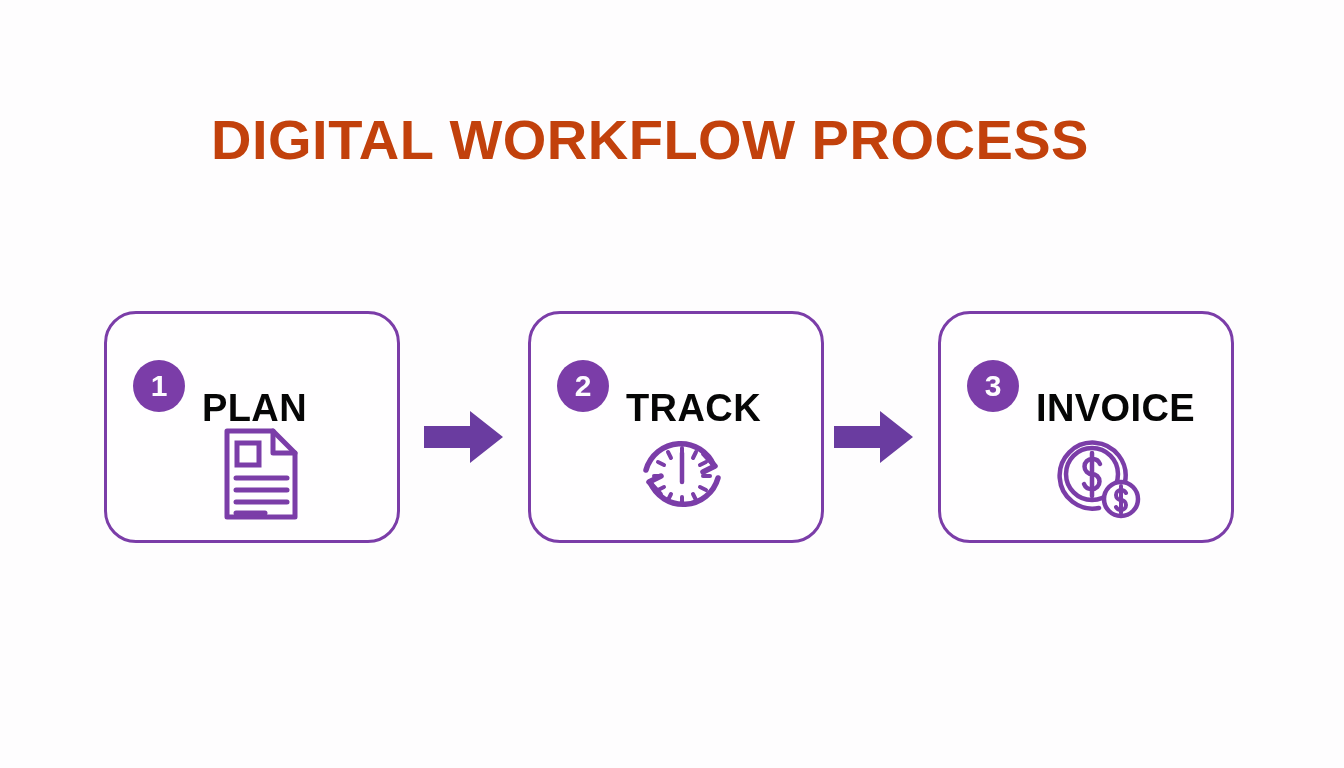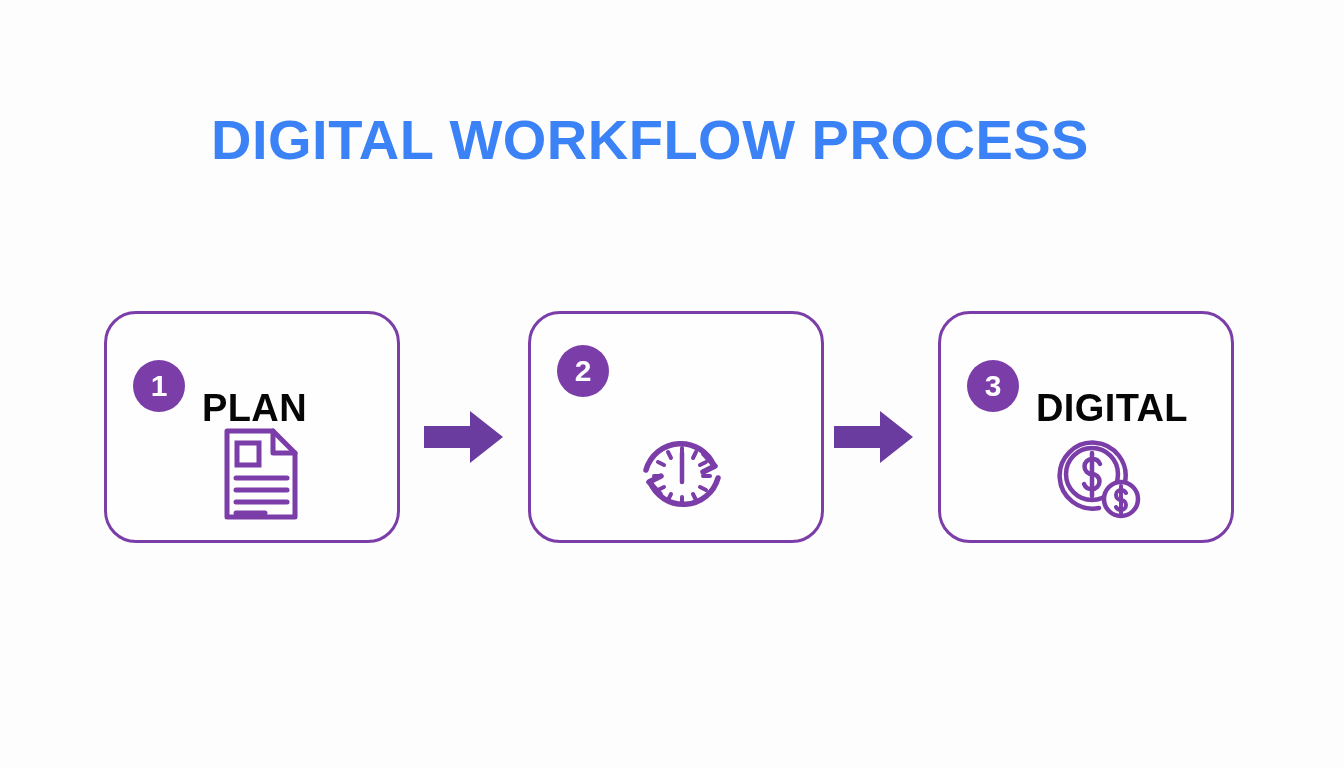--- a/index.html
+++ b/index.html
@@ -31,7 +31,7 @@
     font-size: 56px;
     font-weight: bold;
     letter-spacing: 0.5px;
-    color: #3b82f6;
+    color: #c2410c;
     font-family: "Liberation Sans", sans-serif;
     line-height: 1;
     white-space: nowrap;

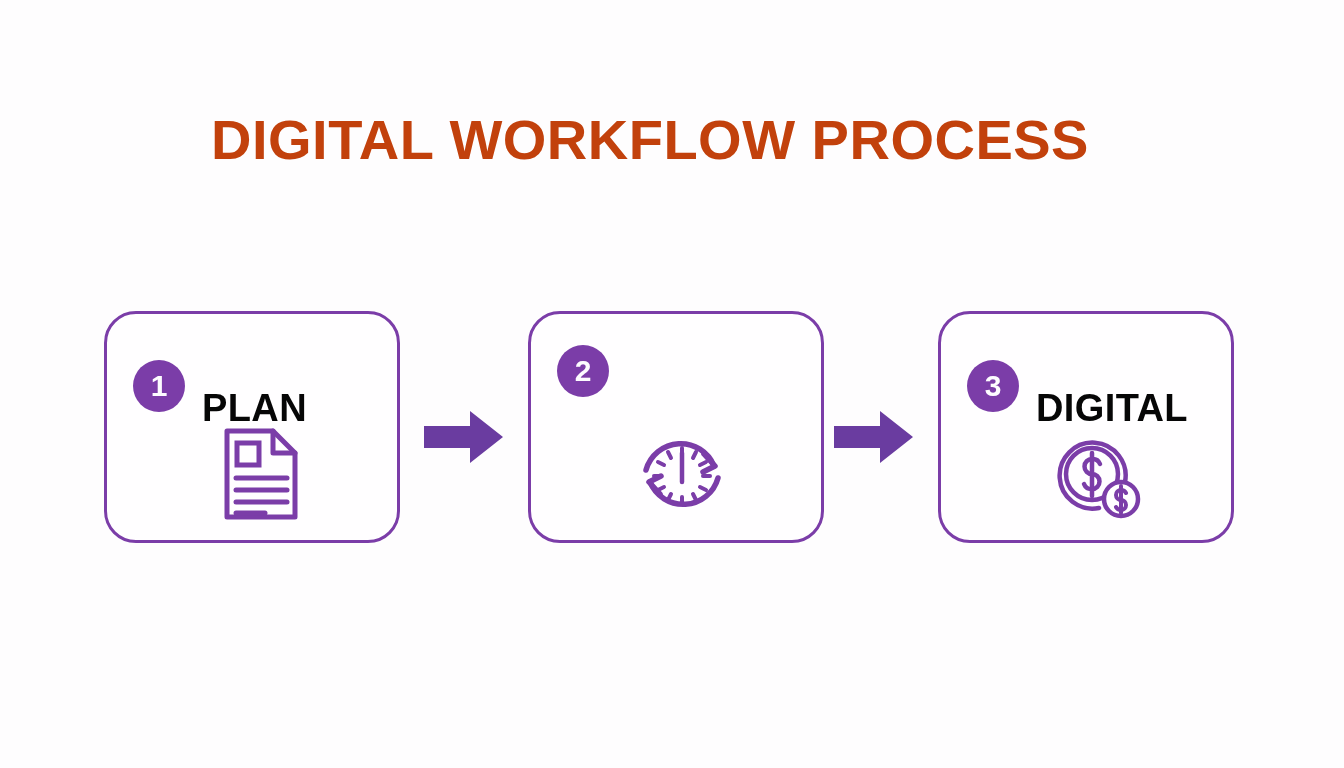--- a/index.html
+++ b/index.html
@@ -152,6 +152,7 @@
     <div class="card c2">
       <div class="card-head">
         <div class="badge">2</div>
+        <div class="card-label">TRACK</div>
       </div>
       <div class="card-icon">
         <svg width="100" height="96" viewBox="0 0 100 96">

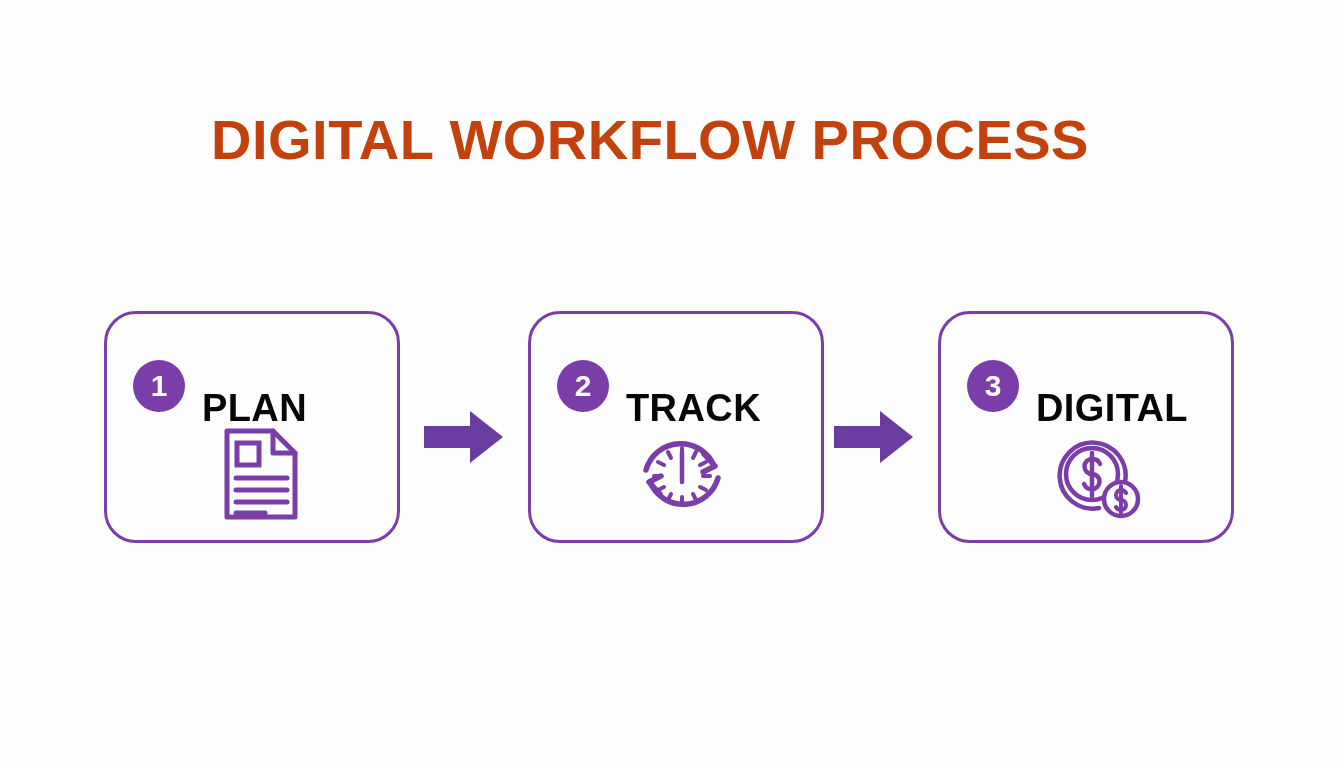--- a/index.html
+++ b/index.html
@@ -192,7 +192,7 @@
     <div class="card c3">
       <div class="card-head">
         <div class="badge">3</div>
-        <div class="card-label">DIGITAL</div>
+        <div class="card-label">INVOICE</div>
       </div>
       <div class="card-icon">
         <svg width="100" height="96" viewBox="0 0 100 96">

